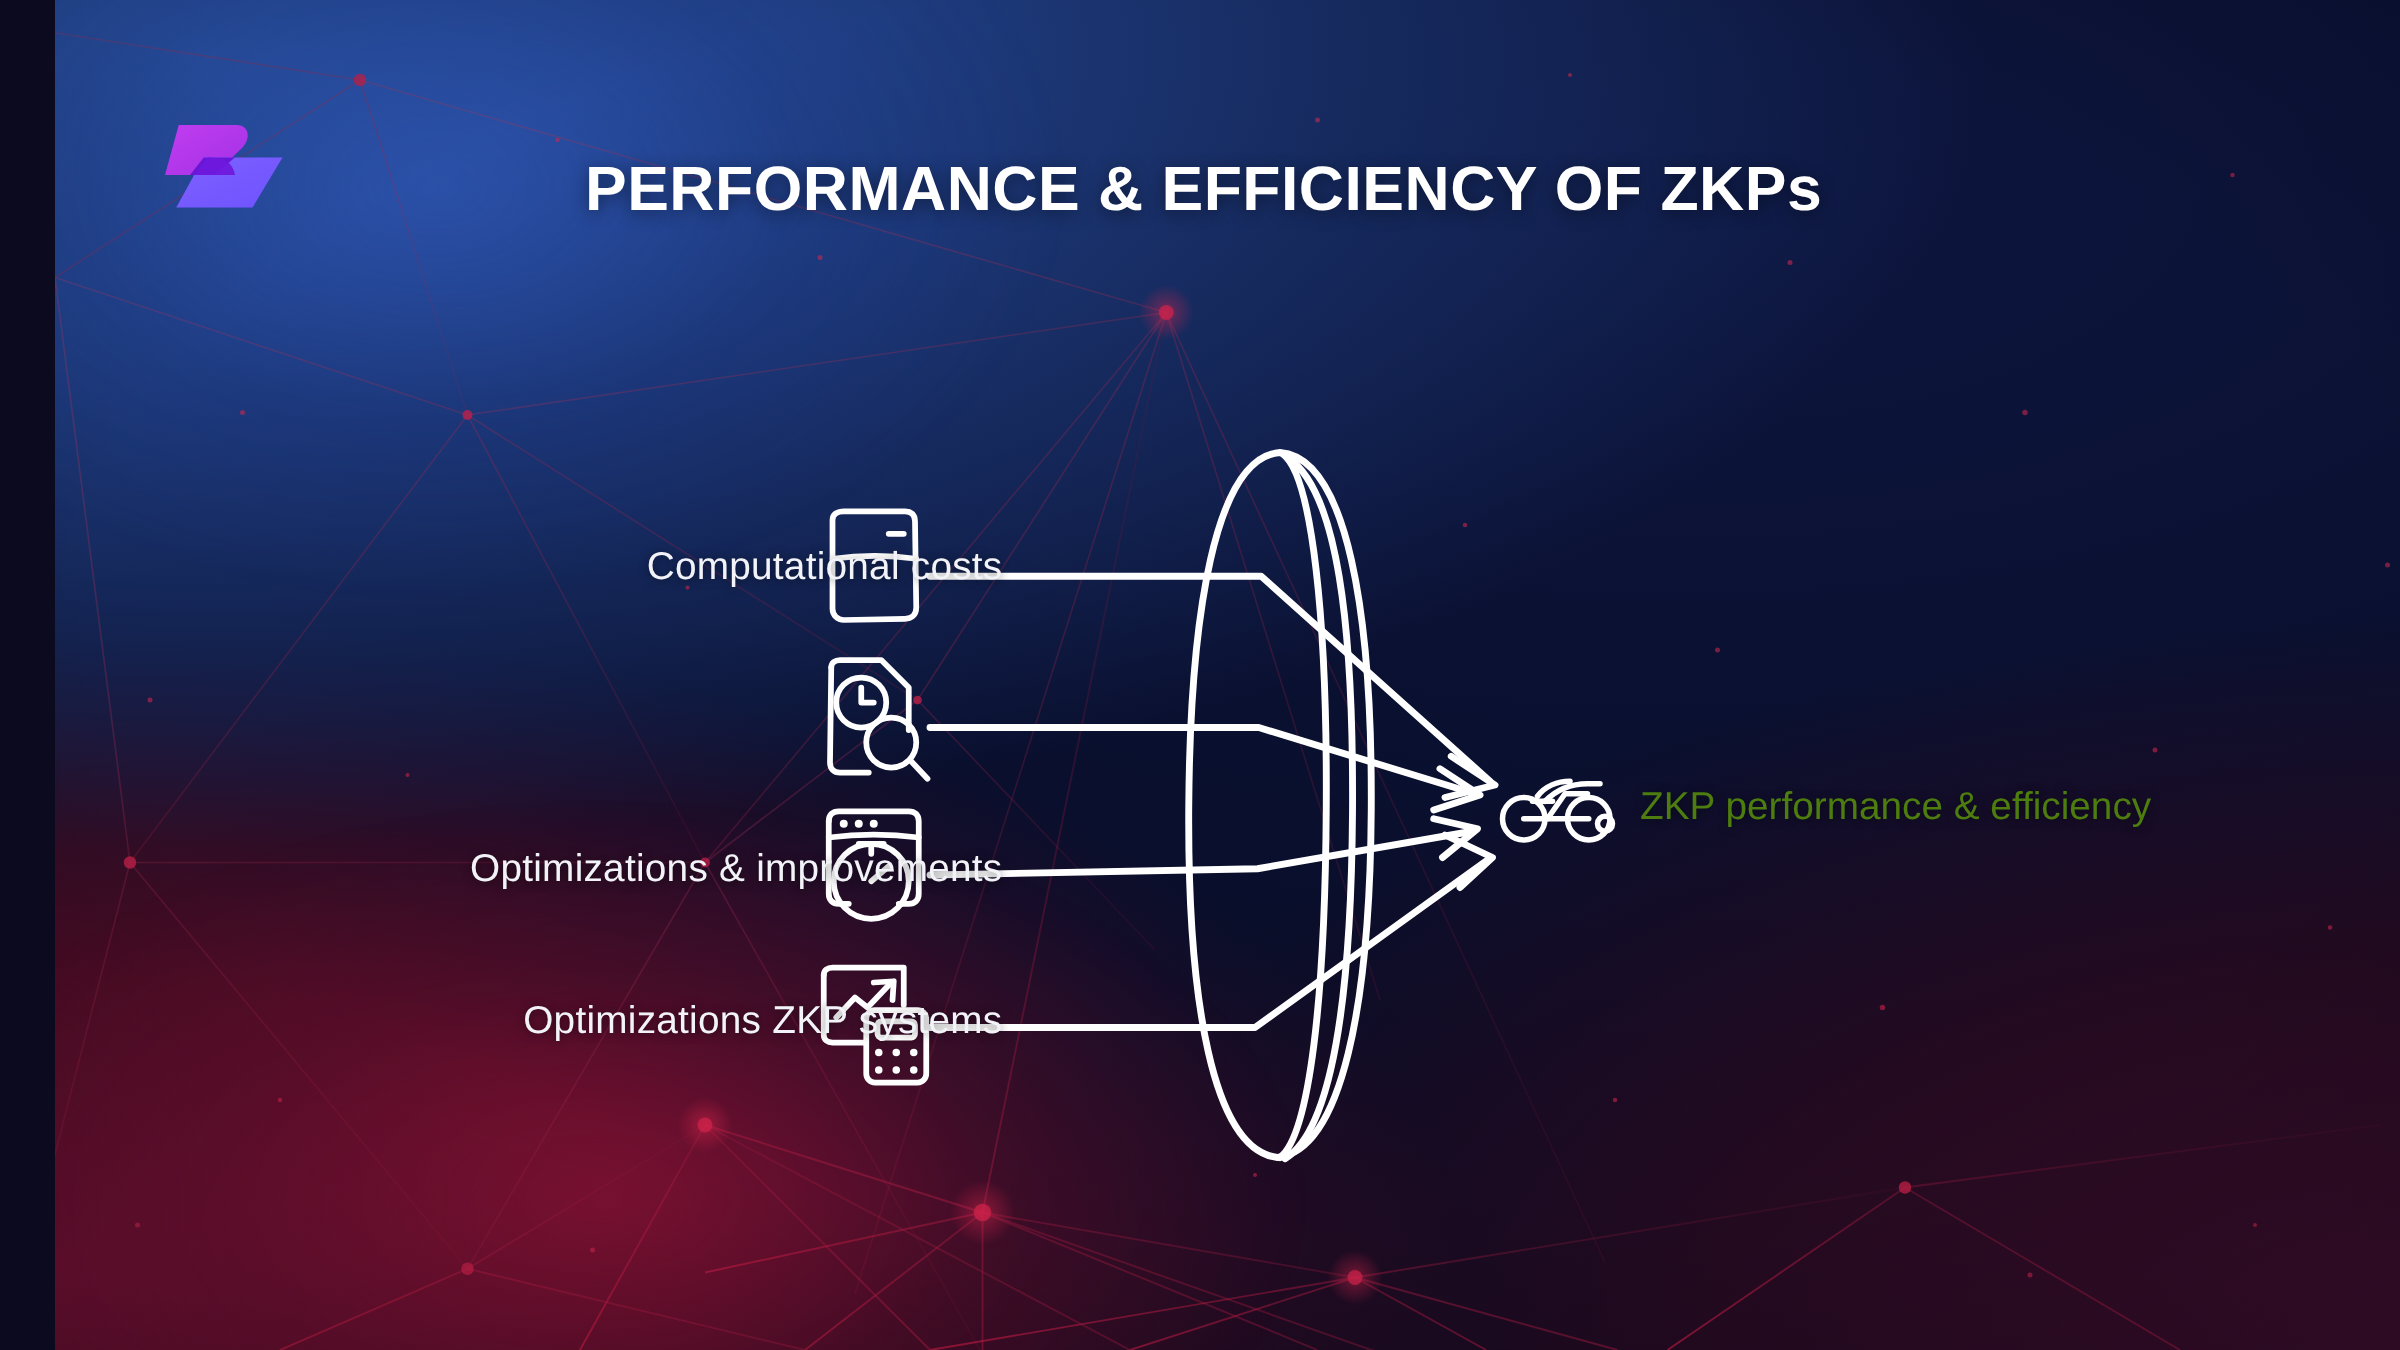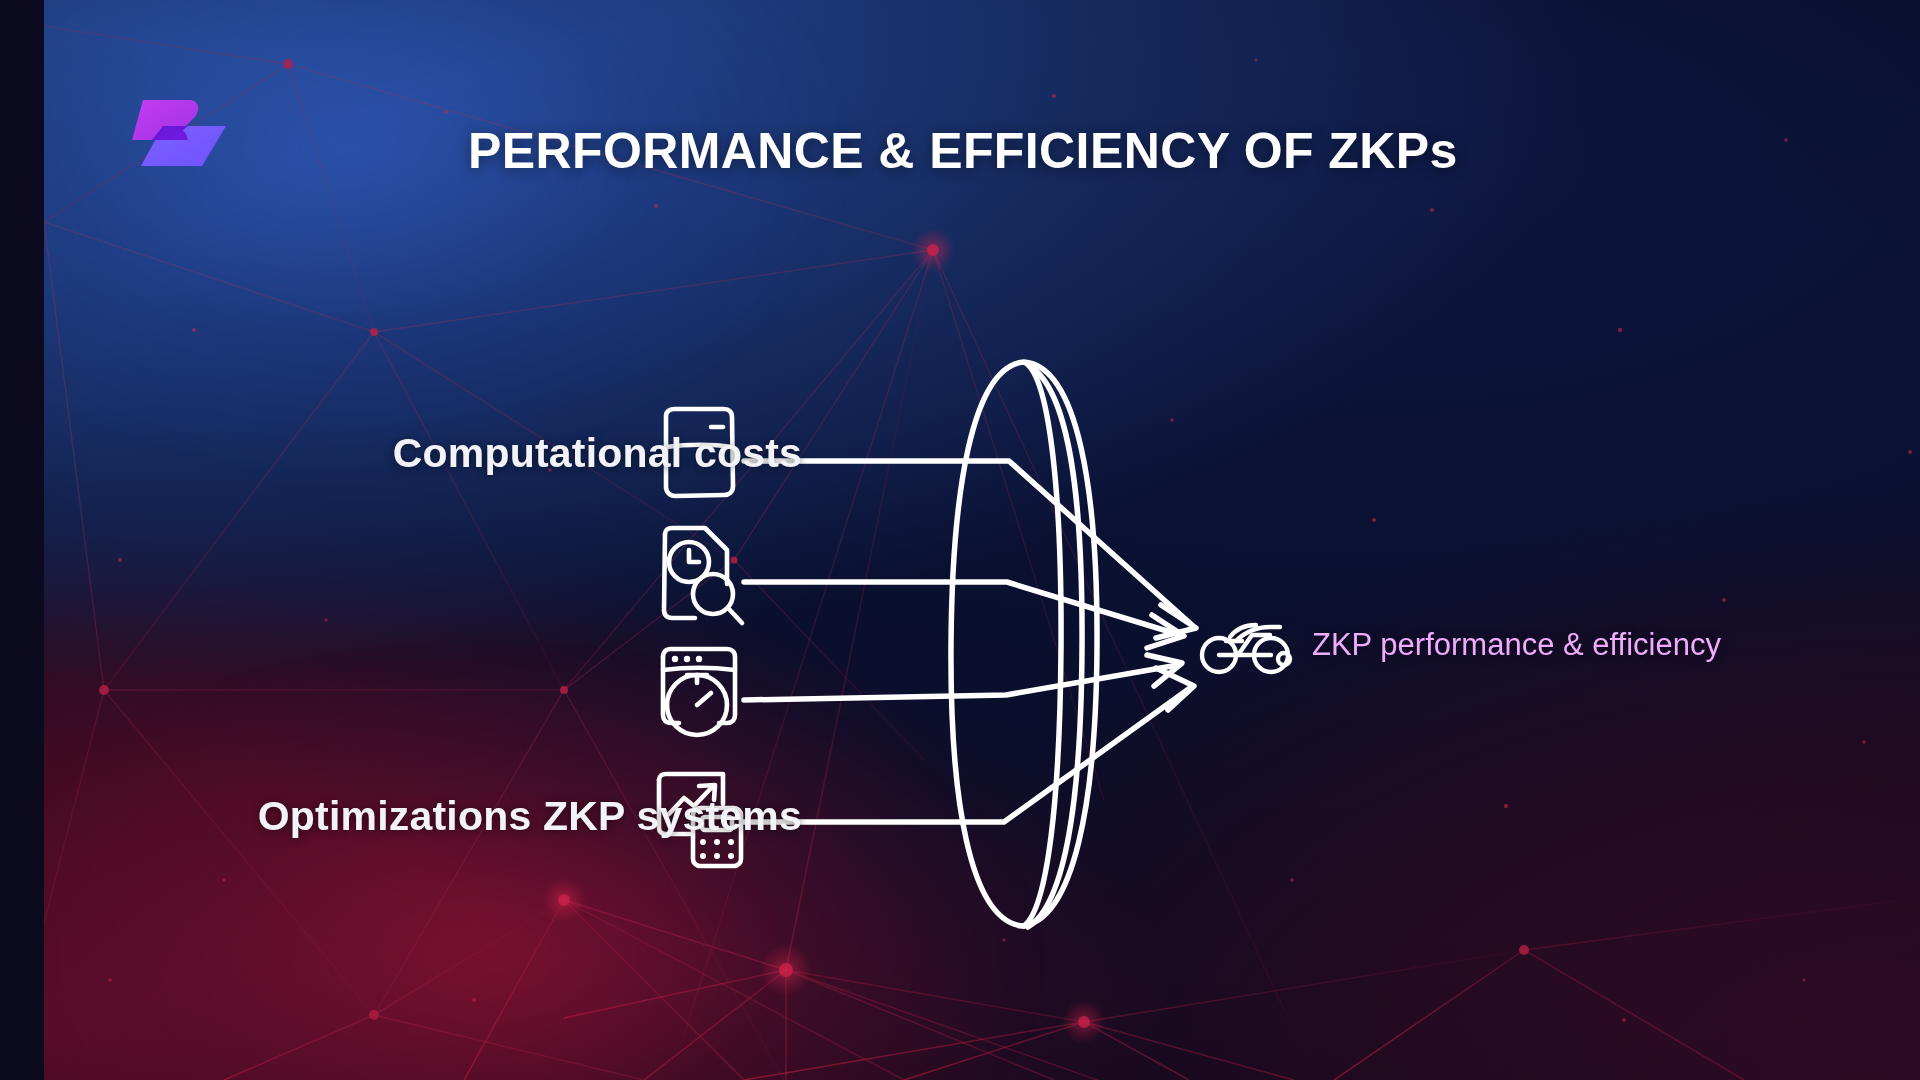--- a/index.html
+++ b/index.html
@@ -58,8 +58,8 @@
   .node-label{
     position:absolute;
     color:#f2f3f8;
-    font-size:41px;
-    font-weight:700;
+    font-size:31px;
+    font-weight:400;
     letter-spacing:.2px;
     white-space:nowrap;
     text-align:left;

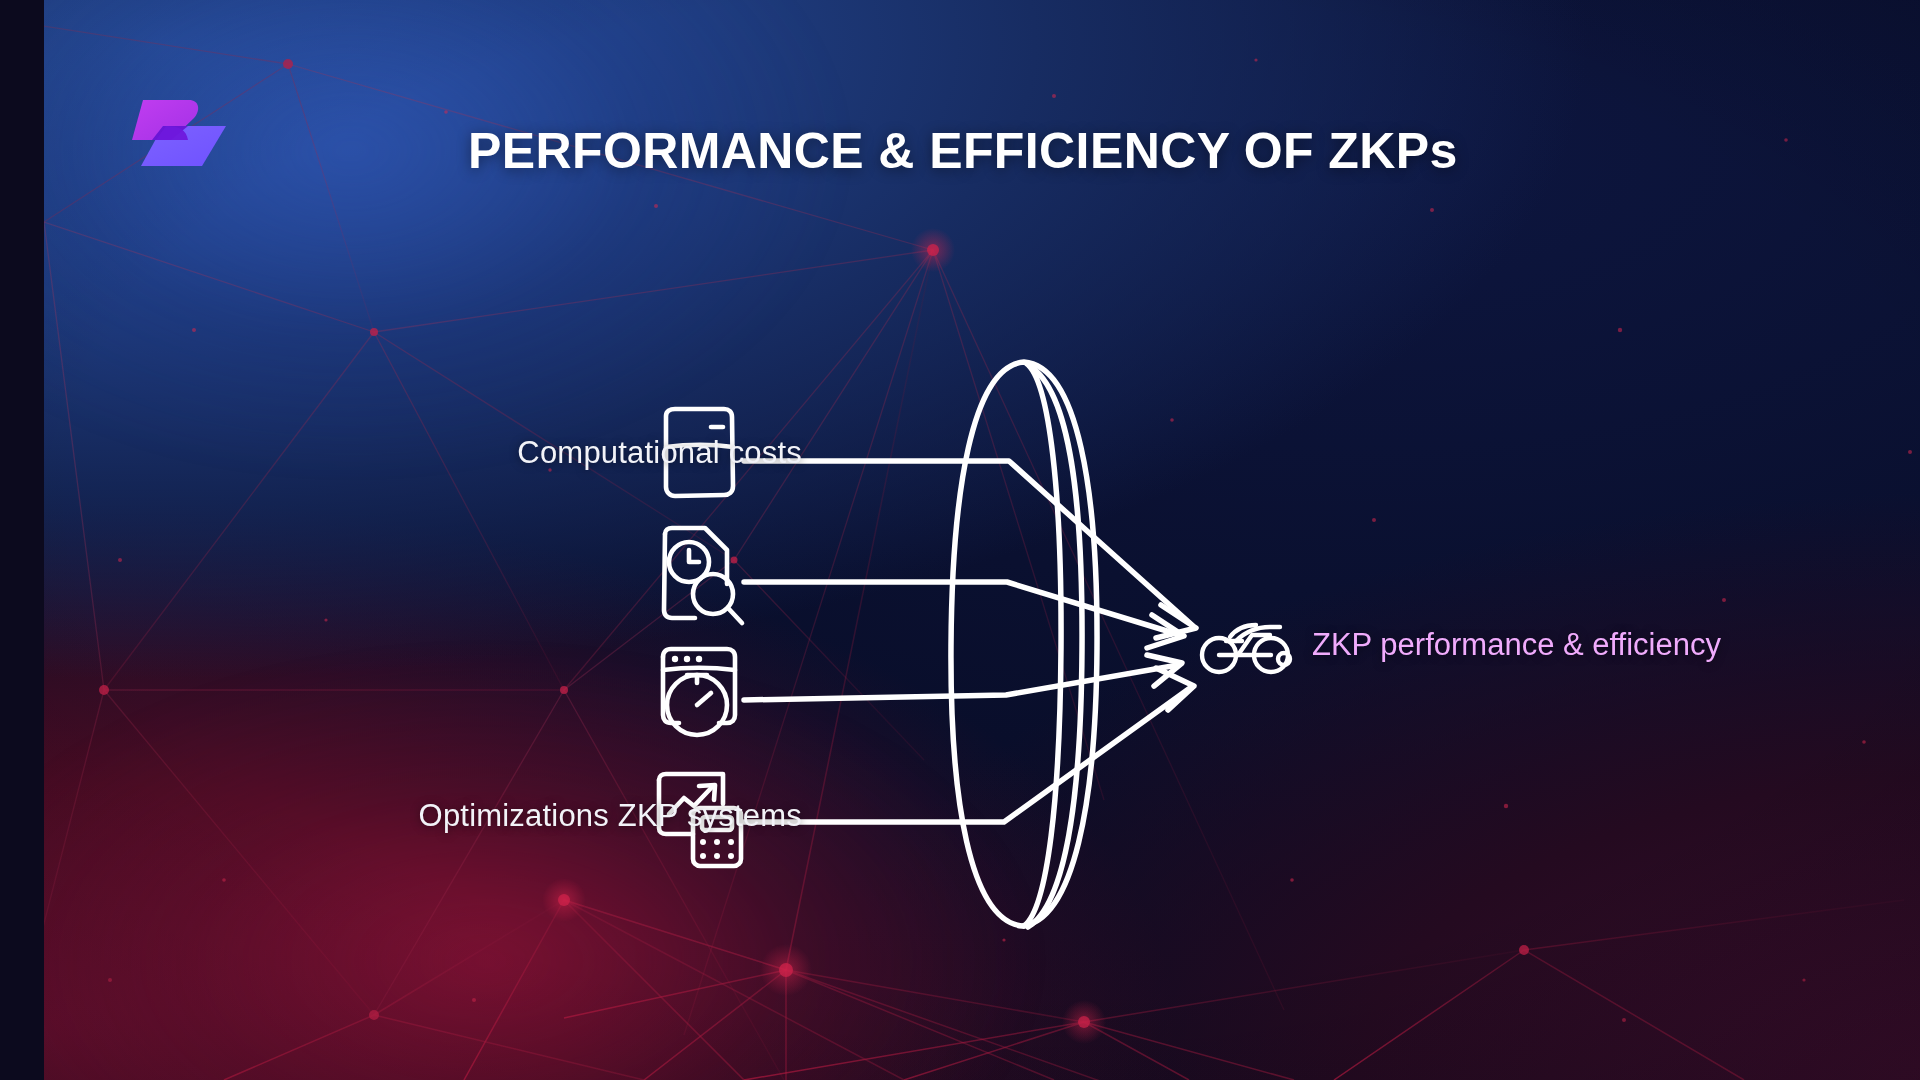--- a/index.html
+++ b/index.html
@@ -69,7 +69,7 @@
 
   .outcome-label{
     position:absolute;
-    color:#f0abfc;
+    color:#4d7c0f;
     font-size:31px; font-weight:300;
     white-space:nowrap;
     transform:translateY(-50%);

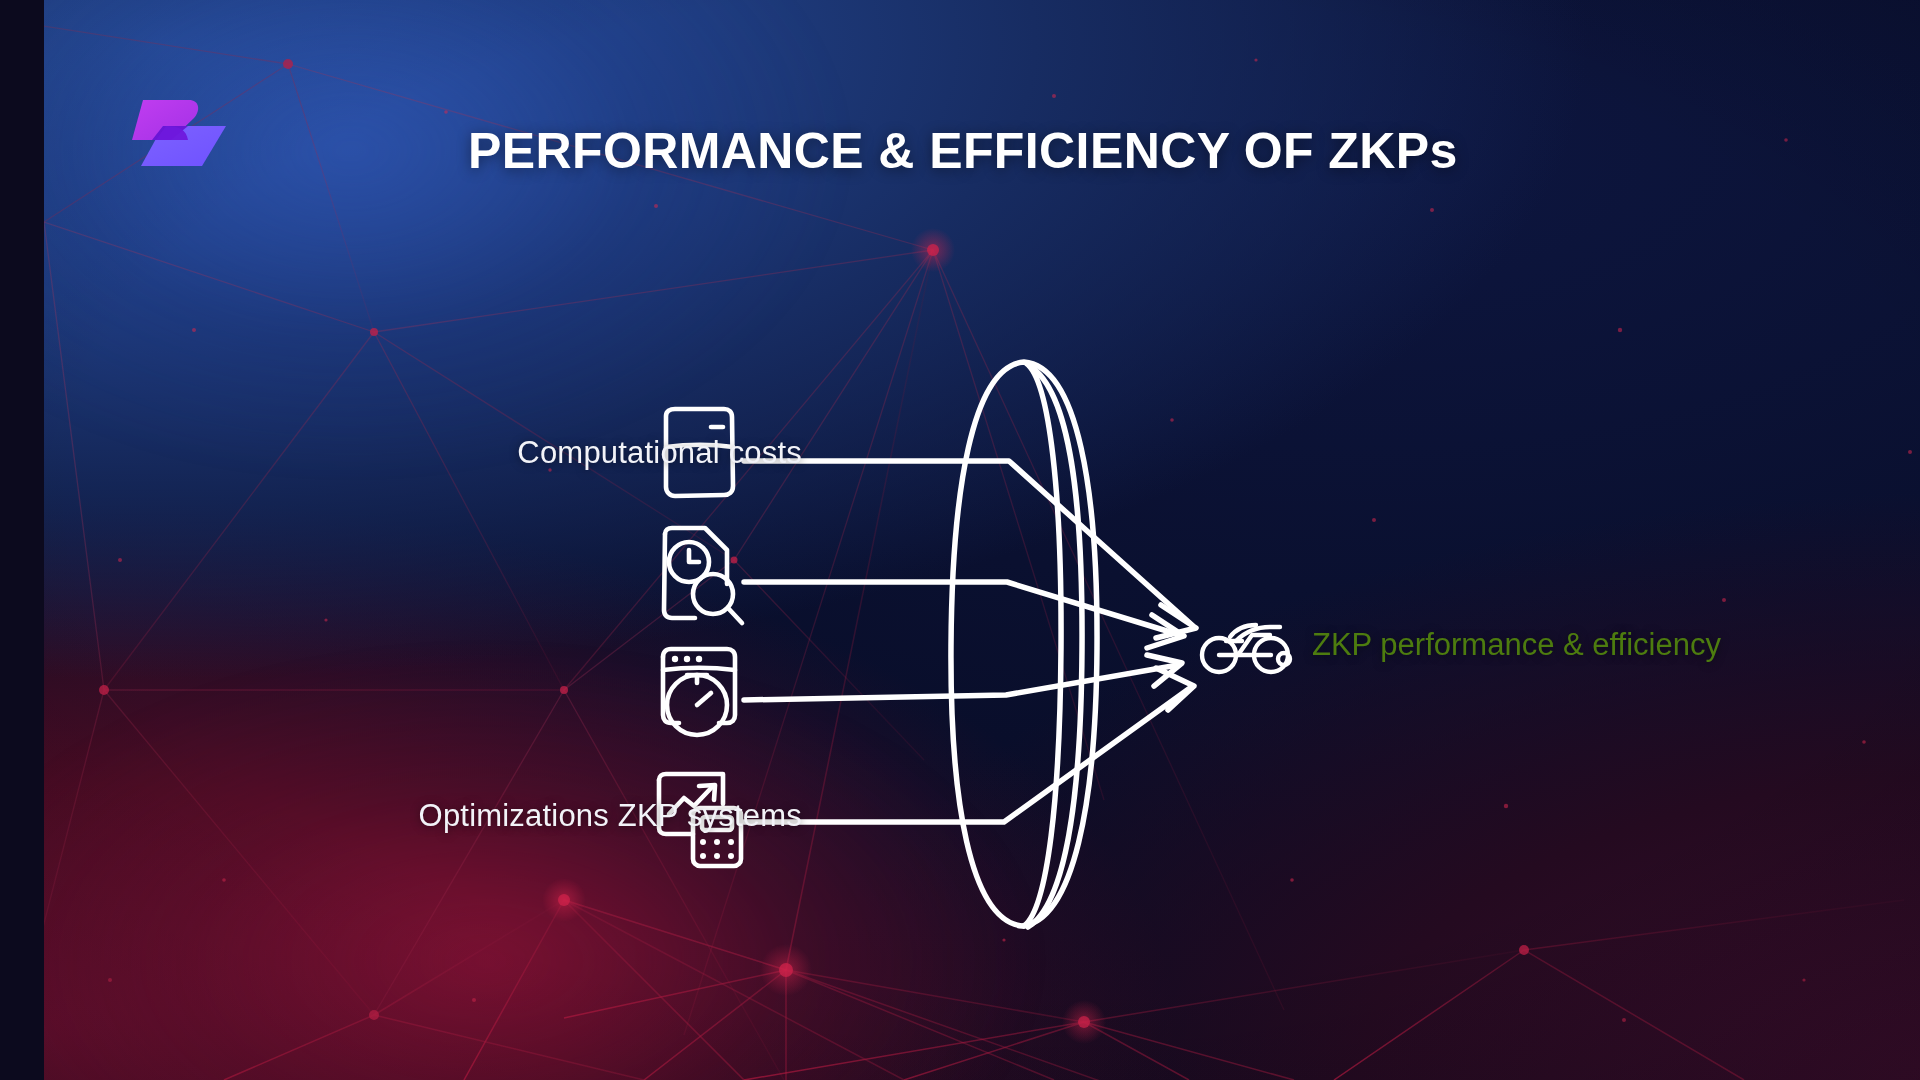--- a/index.html
+++ b/index.html
@@ -284,6 +284,7 @@
   </svg>
 
   <div class="node-label" style="right:1162px; top:453px;">Computational costs</div>
+  <div class="node-label" style="right:1162px; top:695px;">Optimizations &amp; improvements</div>
   <div class="node-label" style="right:1162px; top:816px;">Optimizations ZKP systems</div>
 
   <div class="outcome-label" style="left:1268px; top:645px;">ZKP performance &amp; efficiency</div>

